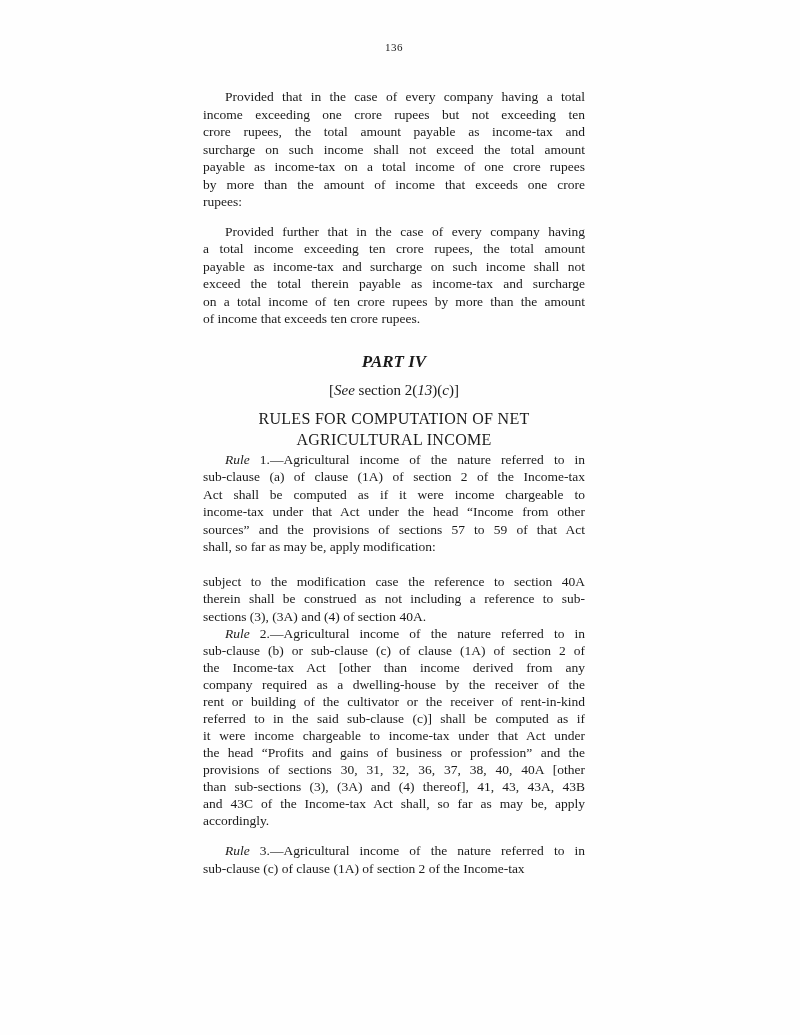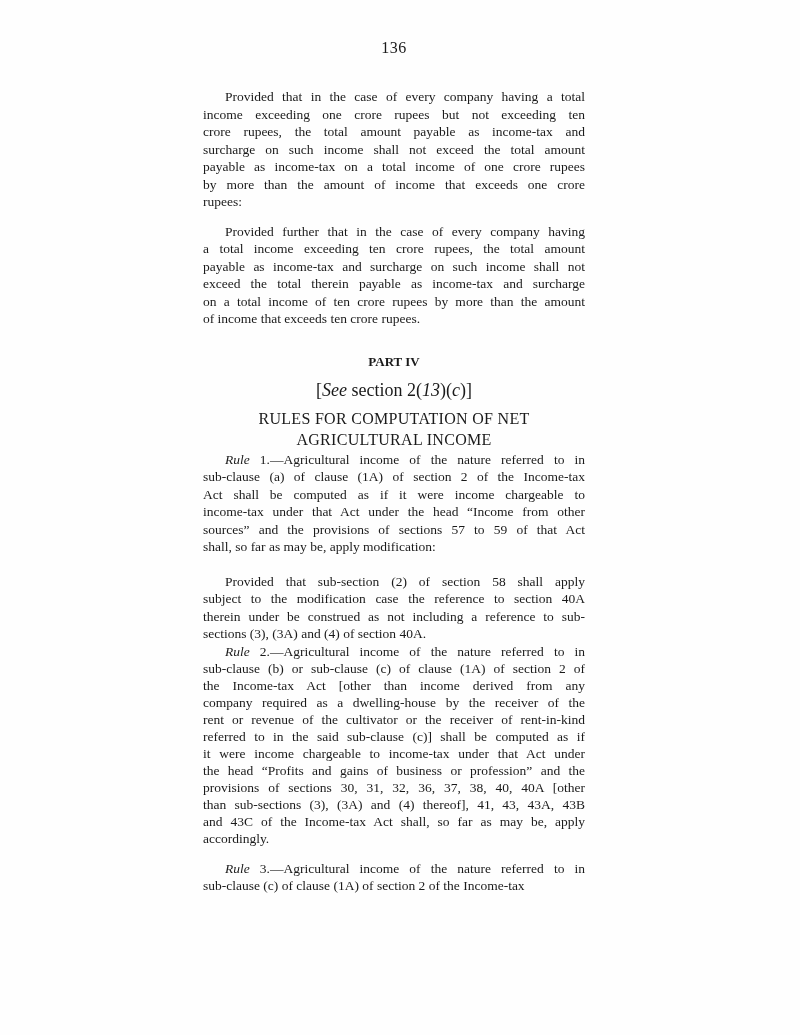--- a/index.html
+++ b/index.html
@@ -22,7 +22,7 @@
     left: 203px;
     width: 382px;
     text-align: center;
-    font-size: 16px;
+    font-size: 11px;
     line-height: 15px;
     letter-spacing: 0.5px;
   }

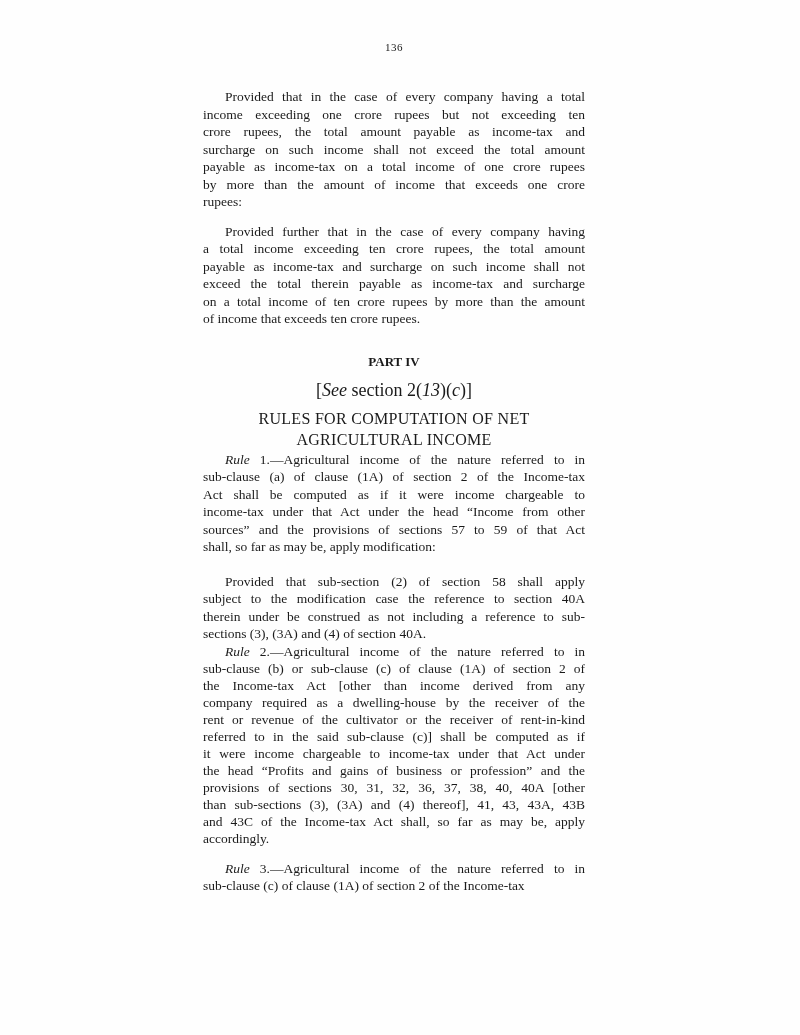--- a/index.html
+++ b/index.html
@@ -52,7 +52,8 @@
     text-align: right;
     text-align-last: center;
     font-weight: bold;
-    font-size: 13px;
+    font-style: italic;
+    font-size: 17px;
     line-height: 18px;
   }
   .b-ref-line .line {

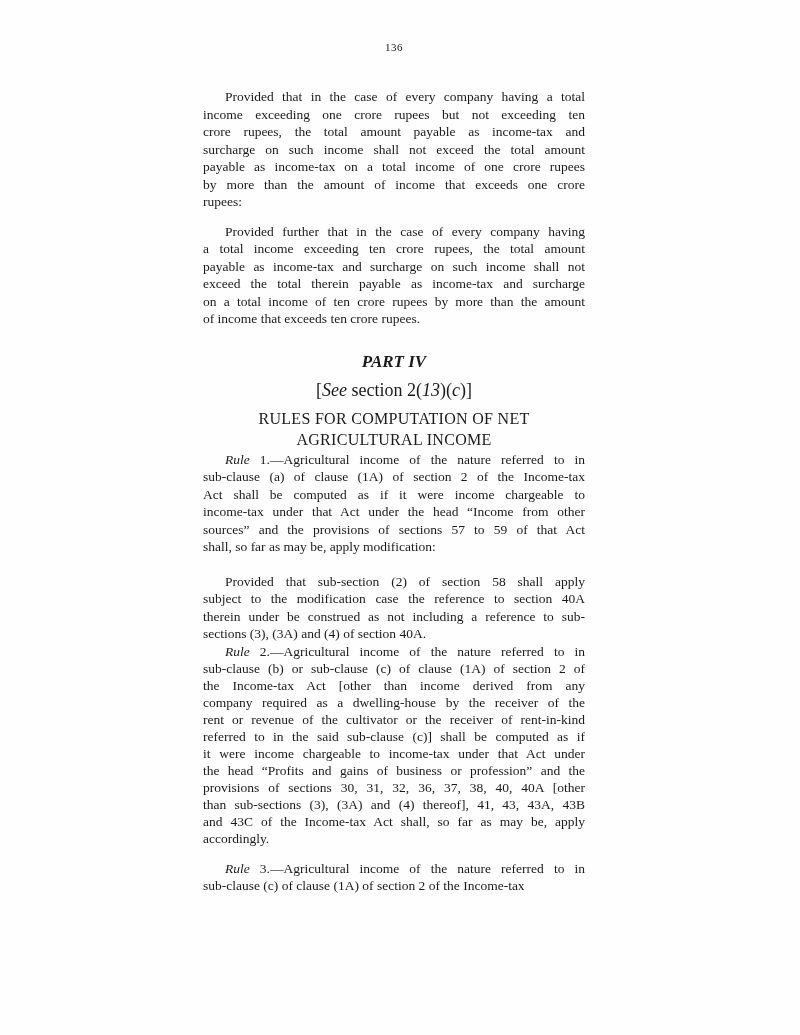--- a/index.html
+++ b/index.html
@@ -59,7 +59,7 @@
   .b-ref-line .line {
     text-align: right;
     text-align-last: center;
-    font-size: 18px;
+    font-size: 15px;
     line-height: 18px;
   }
   .b-caps-title .line {

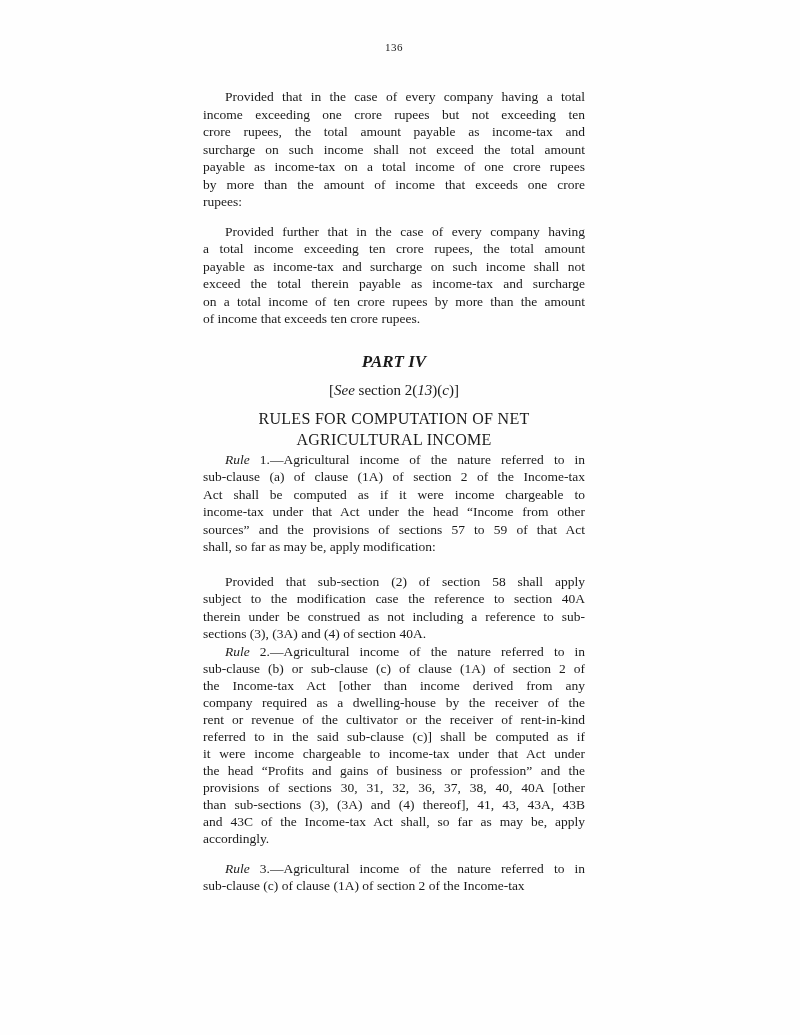--- a/index.html
+++ b/index.html
@@ -122,7 +122,6 @@
         <div class="line last" data-name="text-line">shall, so far as may be, apply modification:</div>
       </div>
       <div class="block b-para" data-name="para-proviso-section-58">
-        <div class="line first" data-name="text-line">Provided that sub-section (2) of section 58 shall apply</div>
         <div class="line" data-name="text-line">subject to the modification case the reference to section 40A</div>
         <div class="line" data-name="text-line">therein under be construed as not including a reference to sub-</div>
         <div class="line last" data-name="text-line">sections (3), (3A) and (4) of section 40A.</div>

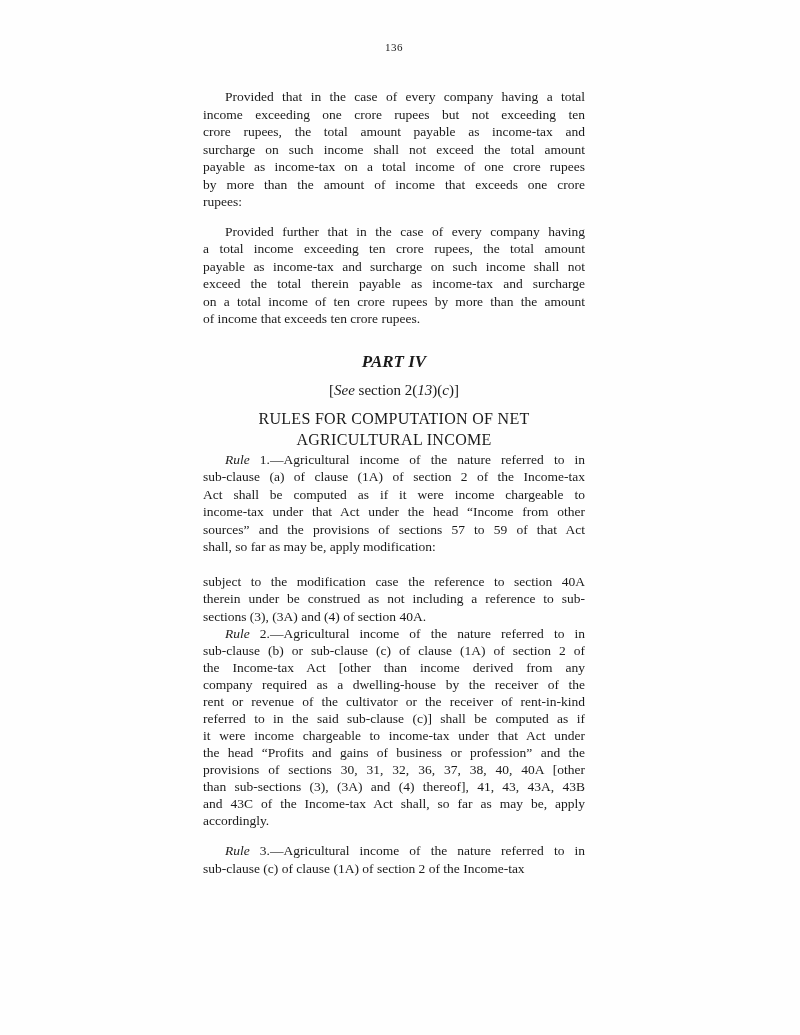--- a/index.html
+++ b/index.html
@@ -123,7 +123,7 @@
       </div>
       <div class="block b-para" data-name="para-proviso-section-58">
         <div class="line" data-name="text-line">subject to the modification case the reference to section 40A</div>
-        <div class="line" data-name="text-line">therein under be construed as not including a reference to sub-</div>
+        <div class="line" data-name="text-line">therein shall be construed as not including a reference to sub-</div>
         <div class="line last" data-name="text-line">sections (3), (3A) and (4) of section 40A.</div>
       </div>
       <div class="block b-para-tight" data-name="para-rule-2">

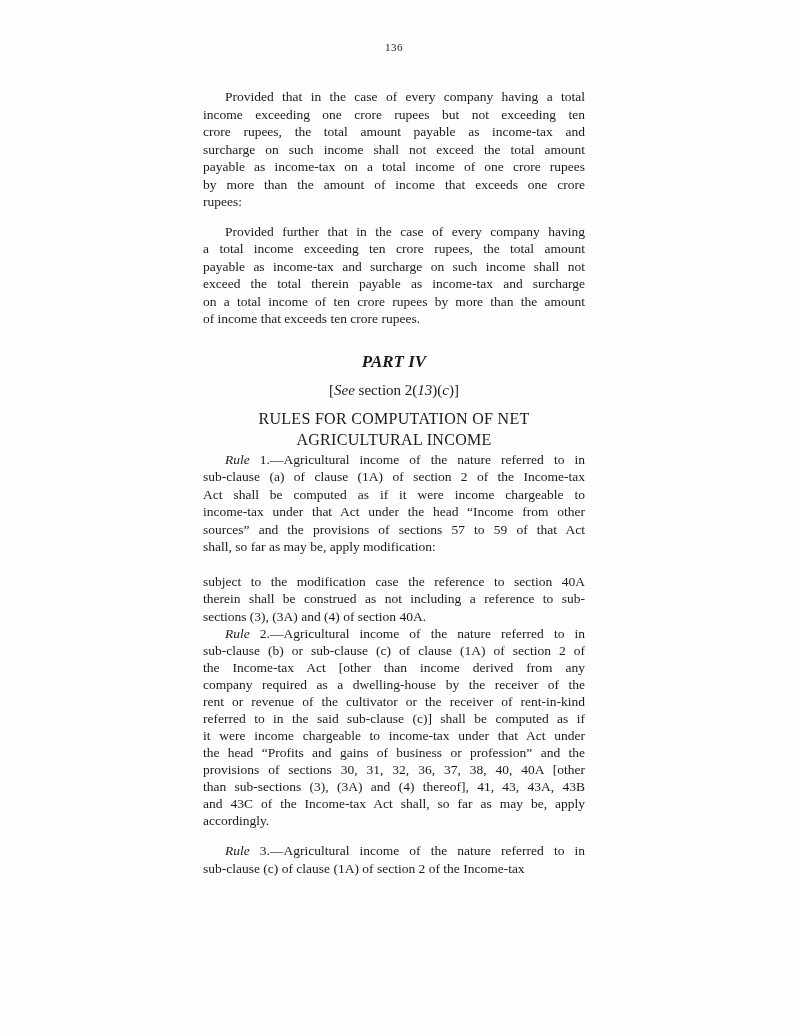--- a/index.html
+++ b/index.html
@@ -131,7 +131,7 @@
         <div class="line" data-name="text-line">sub-clause (b) or sub-clause (c) of clause (1A) of section 2 of</div>
         <div class="line" data-name="text-line">the Income-tax Act [other than income derived from any</div>
         <div class="line" data-name="text-line">company required as a dwelling-house by the receiver of the</div>
-        <div class="line" data-name="text-line">rent or revenue of the cultivator or the receiver of rent-in-kind</div>
+        <div class="line" data-name="text-line">rent or building of the cultivator or the receiver of rent-in-kind</div>
         <div class="line" data-name="text-line">referred to in the said sub-clause (c)] shall be computed as if</div>
         <div class="line" data-name="text-line">it were income chargeable to income-tax under that Act under</div>
         <div class="line" data-name="text-line">the head “Profits and gains of business or profession” and the</div>

